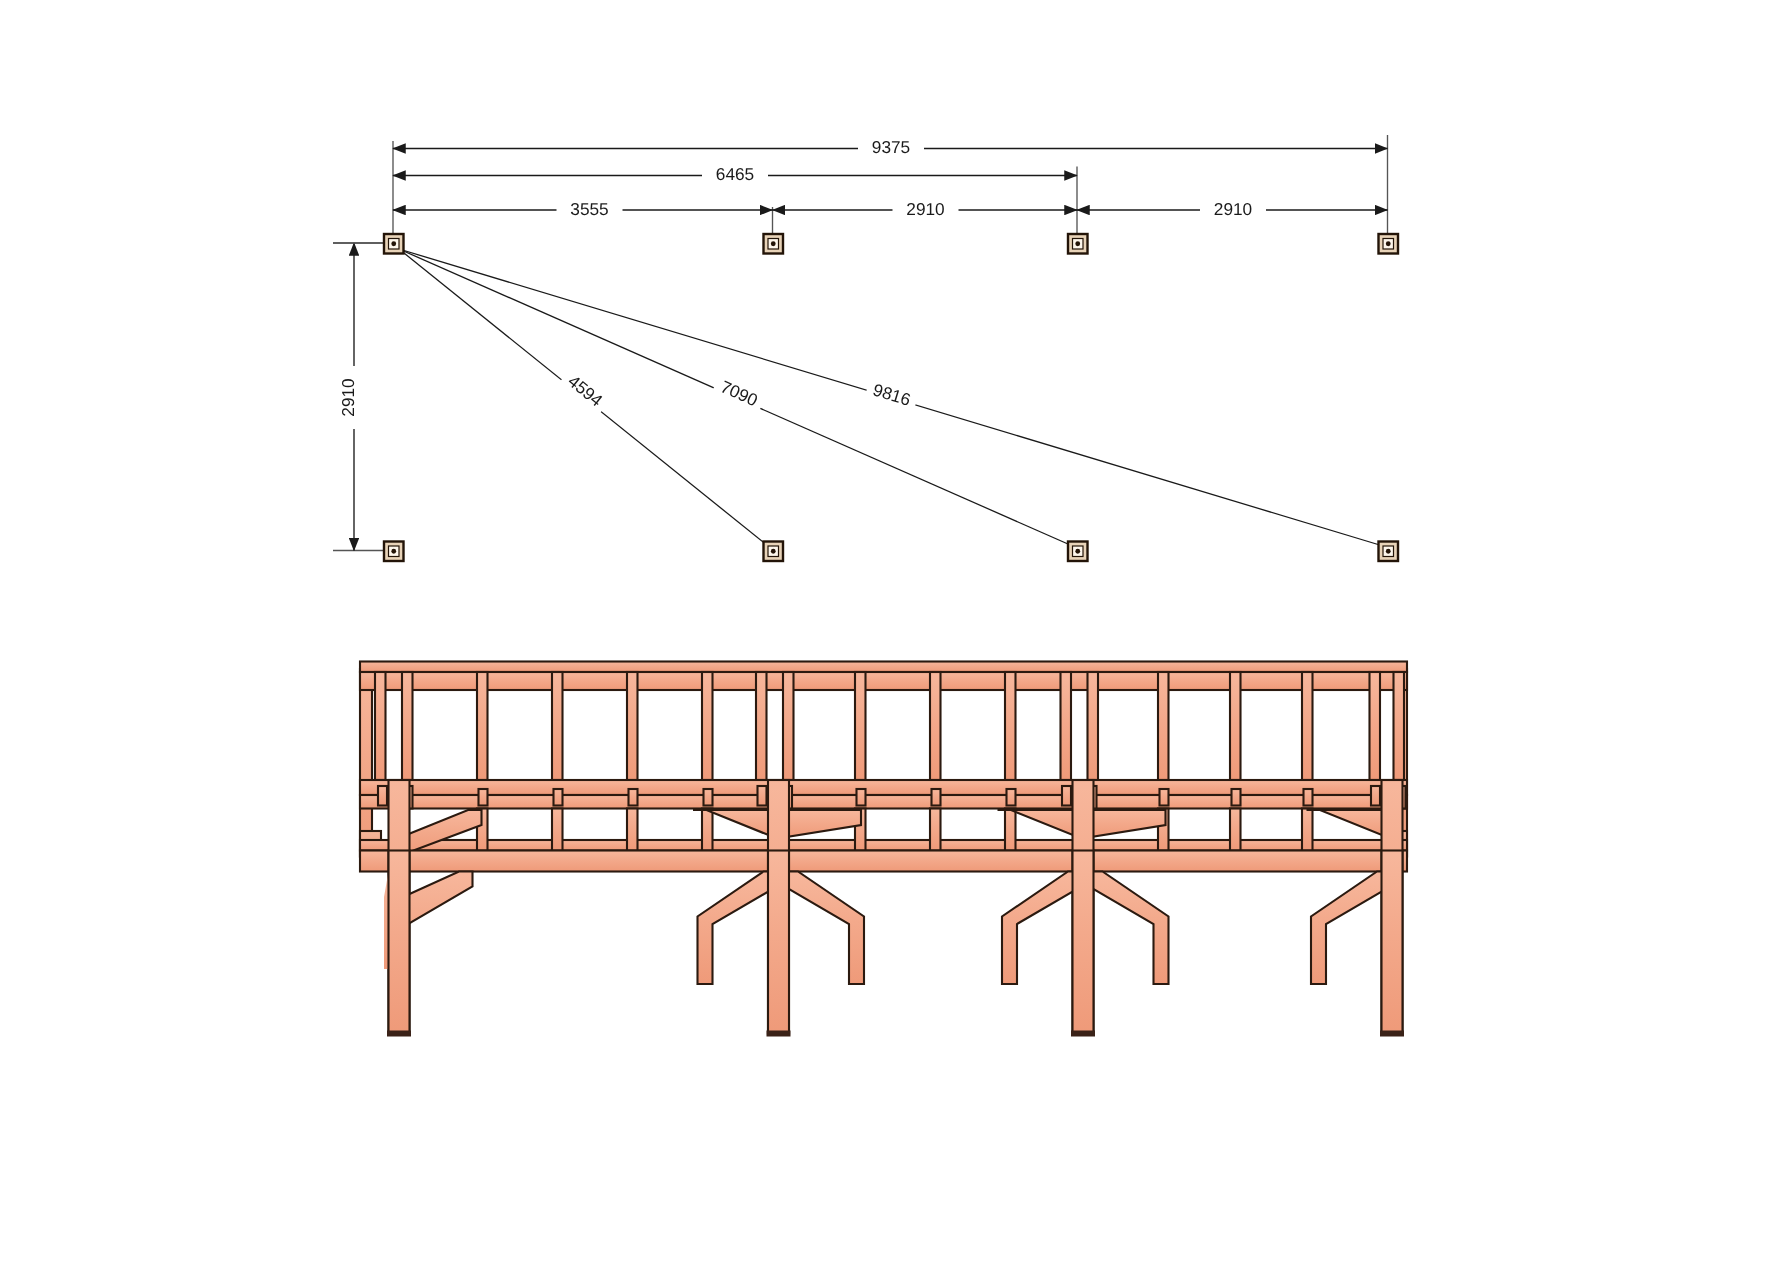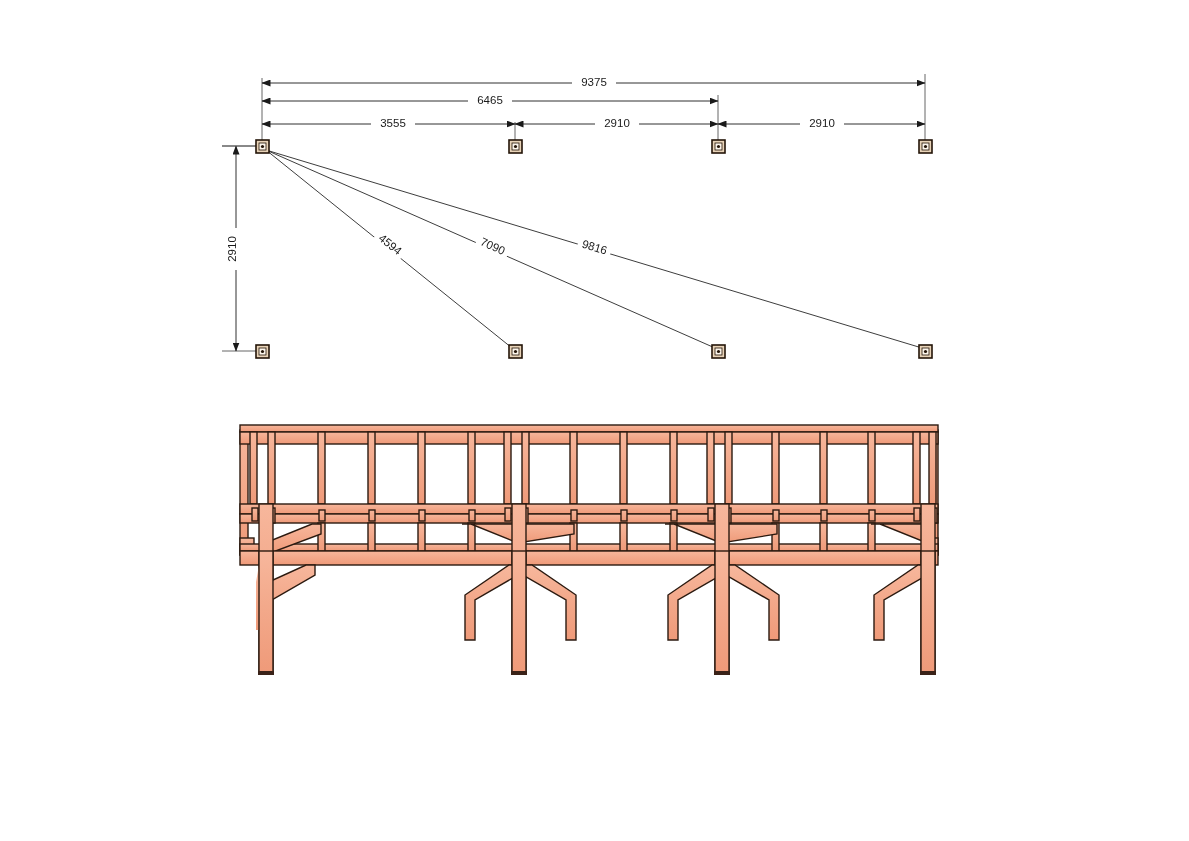--- a/index.html
+++ b/index.html
@@ -5,7 +5,7 @@
   html,body{margin:0;padding:0;background:#ffffff;}
   body{width:1189px;height:841px;position:relative;overflow:hidden;
        font-family:"Liberation Sans",sans-serif;}
-  #stage{position:absolute;left:0;top:0;width:1189px;height:802px;}
+  #stage{position:absolute;left:0;top:16px;width:1189px;height:802px;}
   svg{display:block;}
   .dimtext{font-family:"Liberation Sans",sans-serif;font-size:11.5px;fill:#1a1a1a;}
 </style>

